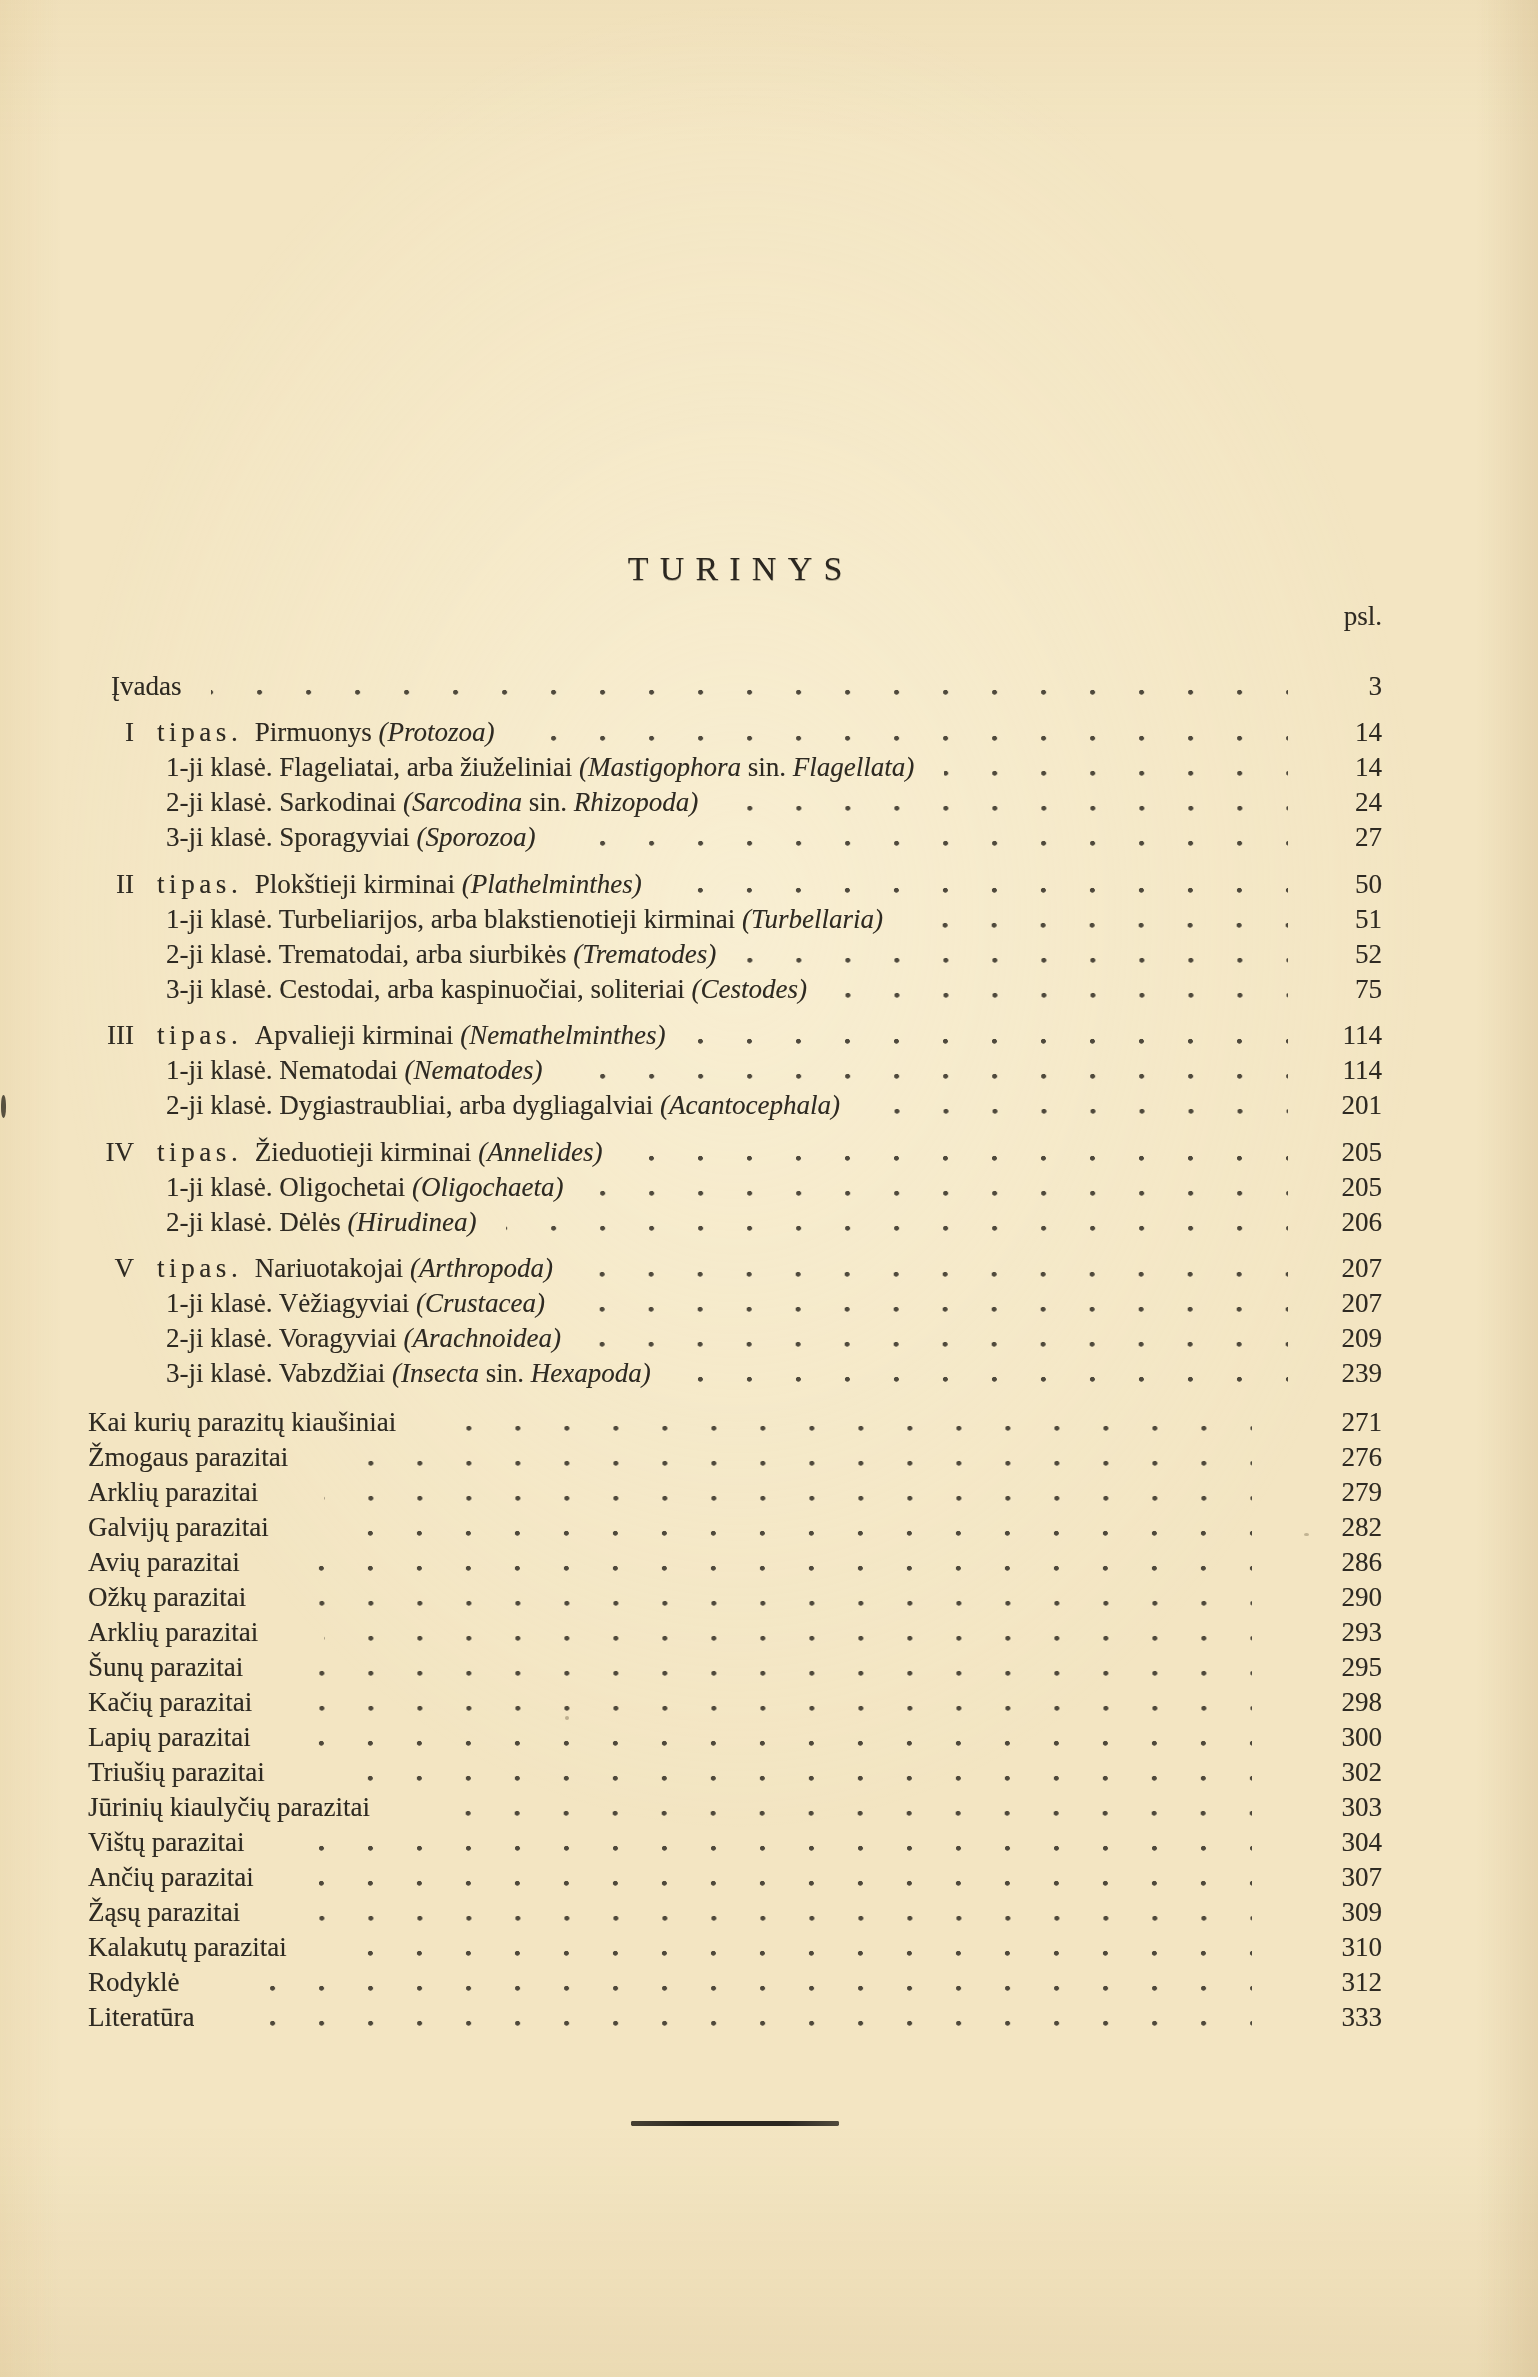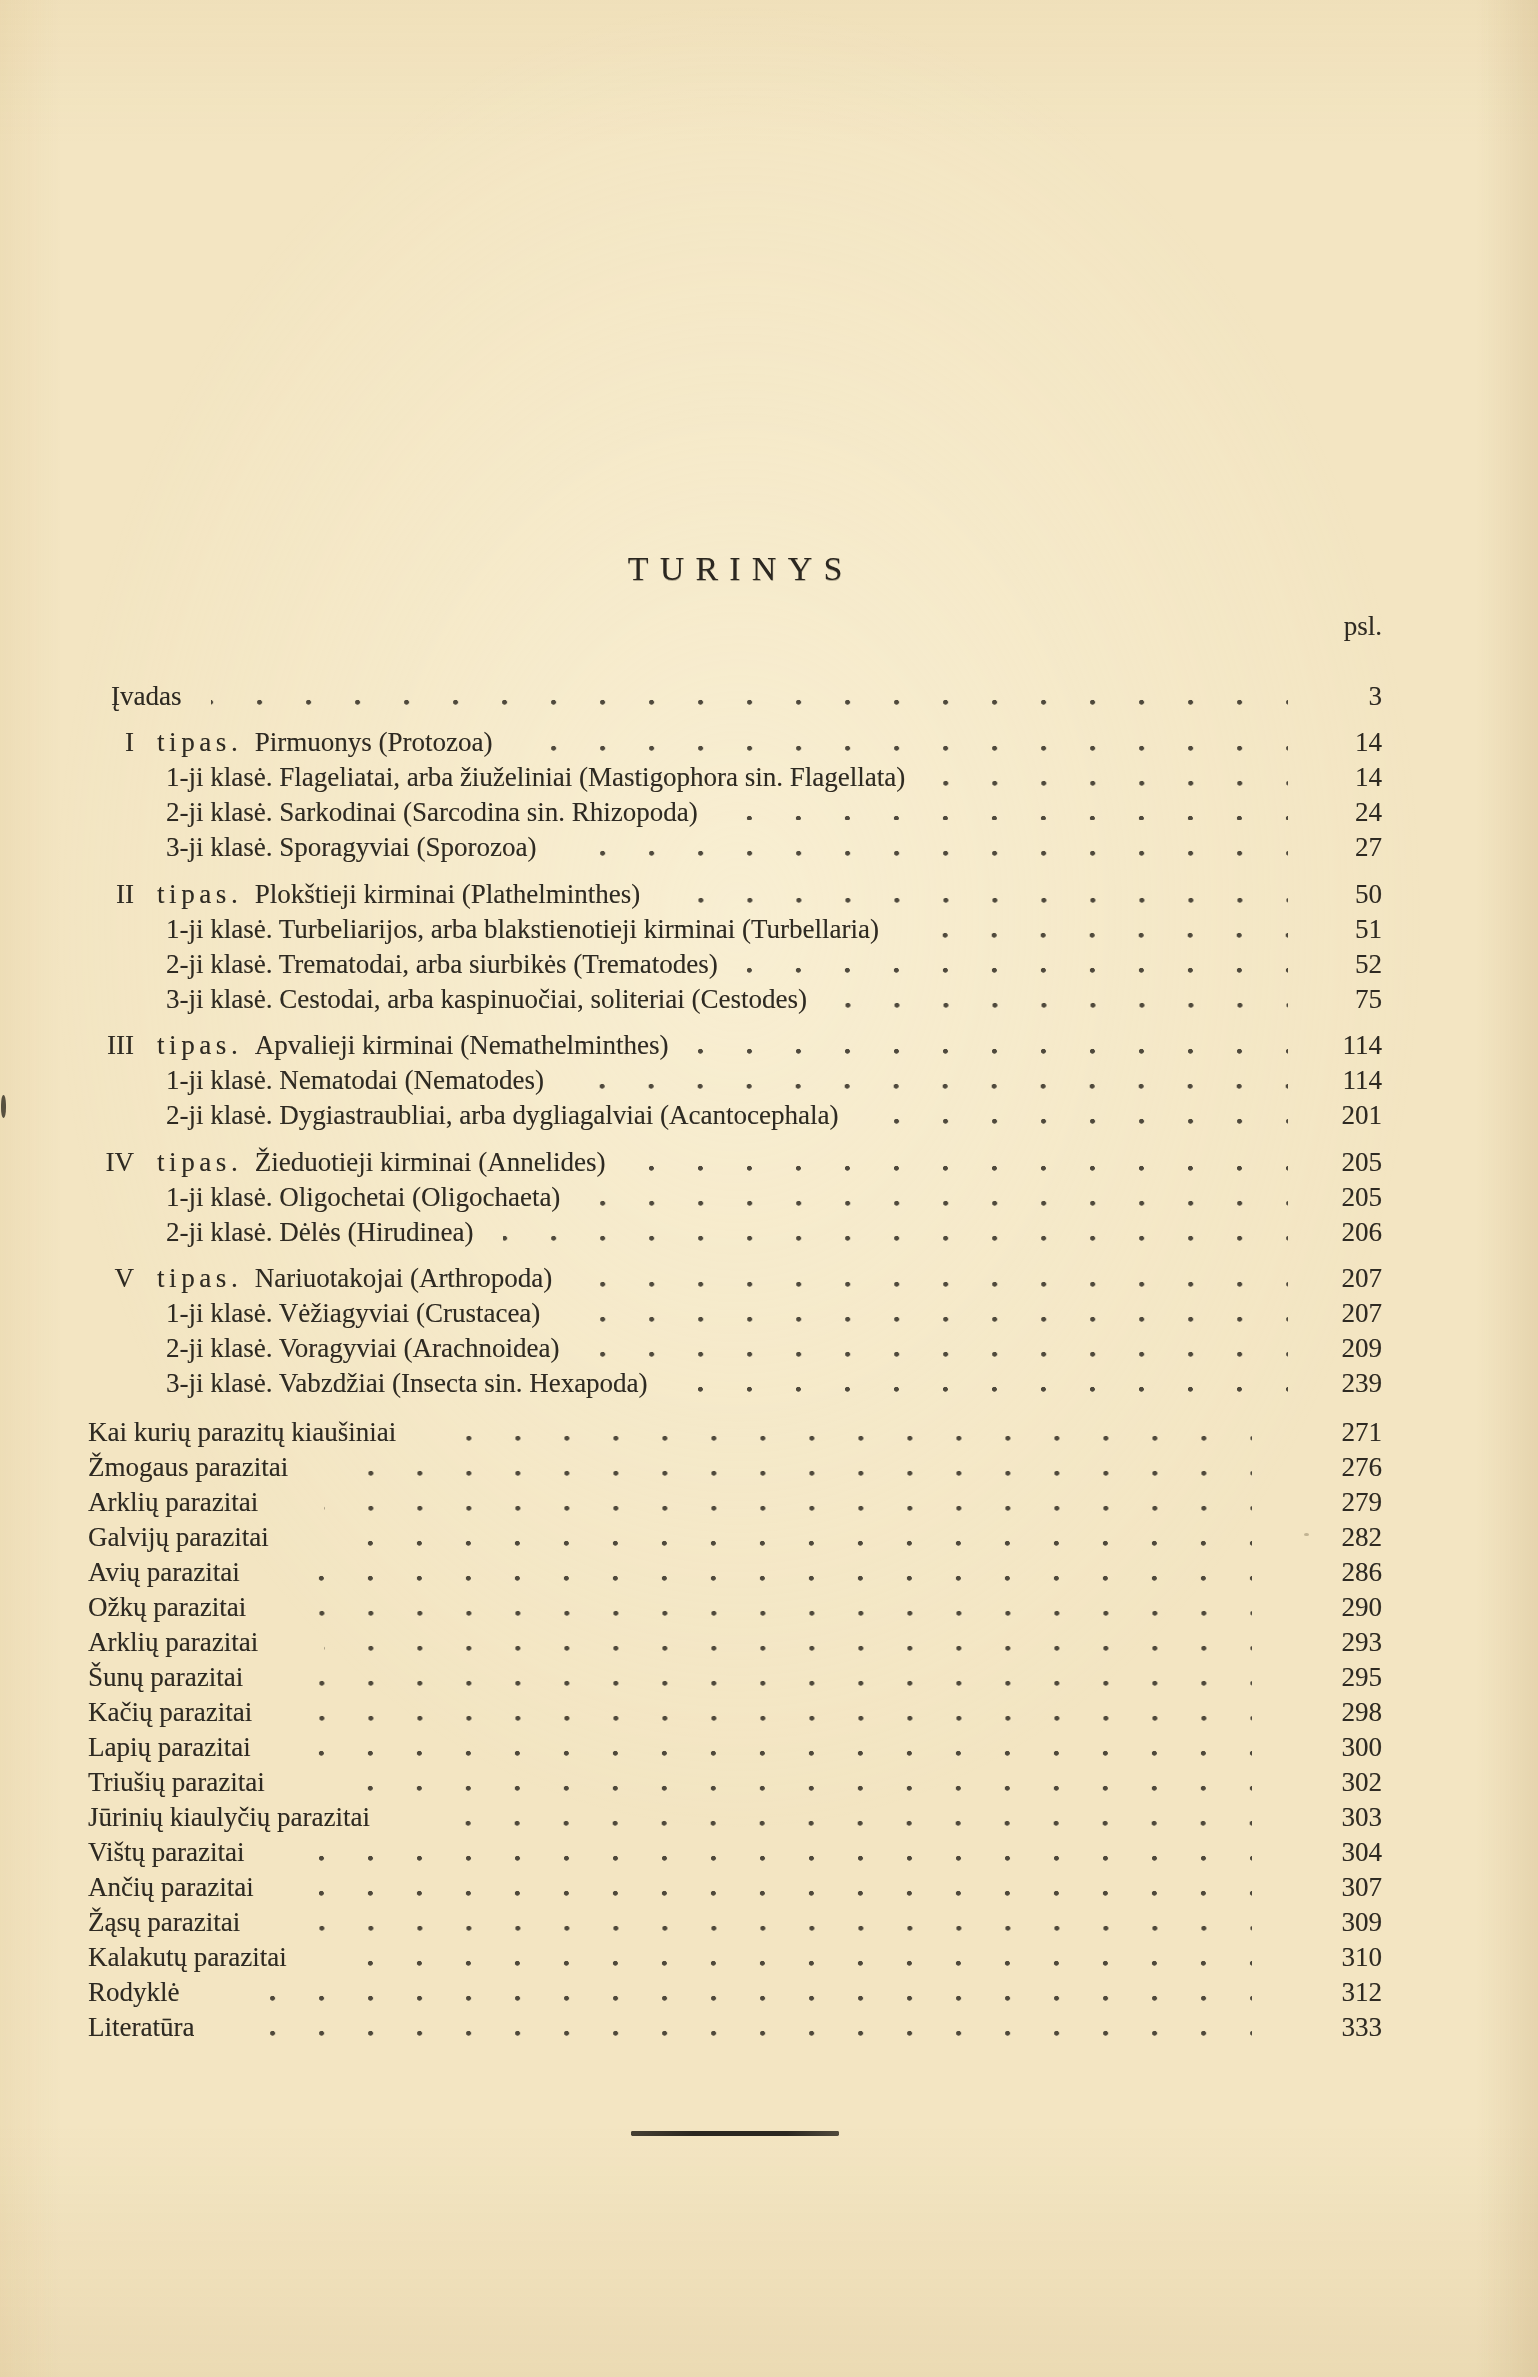--- a/index.html
+++ b/index.html
@@ -39,7 +39,7 @@
   }
 
   .psl {
-    margin-top: 23px;
+    margin-top: 13px;
     text-align: right;
     font-size: 27px;
     line-height: 1.3;

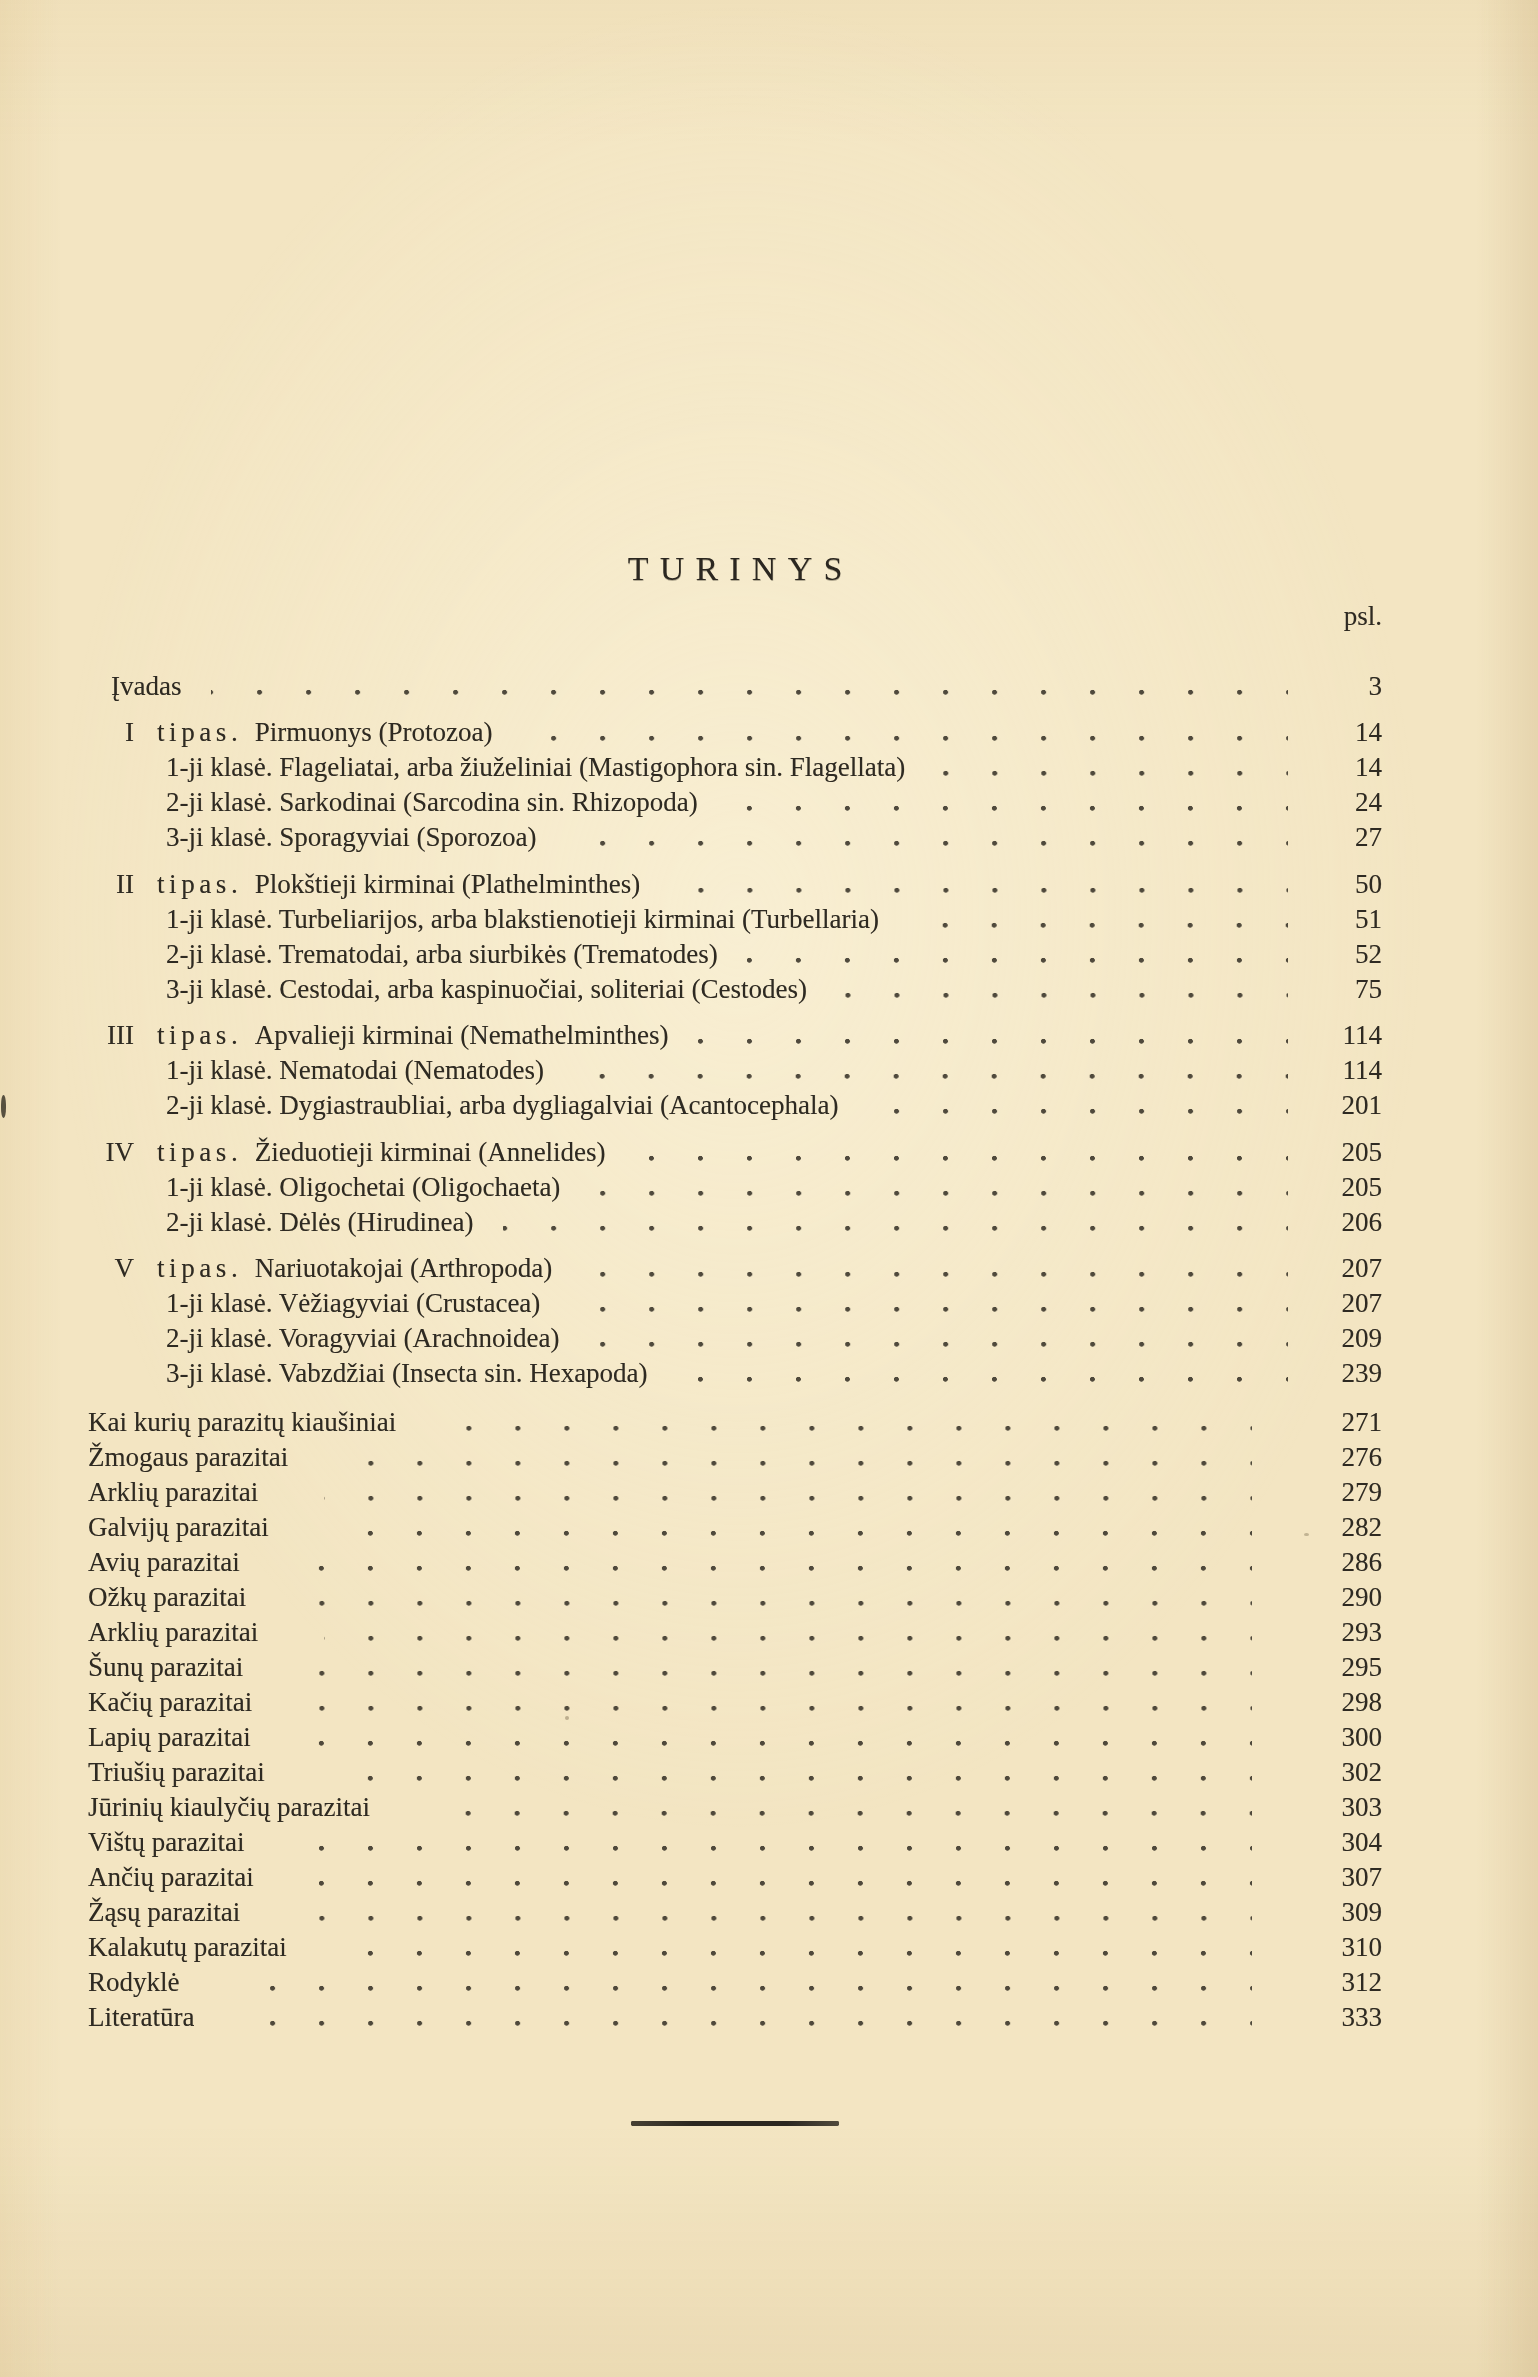--- a/index.html
+++ b/index.html
@@ -76,7 +76,7 @@
   .kind-chapter .label { margin-left: 12.4px; }
 
   .label { flex: 0 1 auto; min-width: 0; overflow: hidden; }
-  .label .it { }
+  .label .it { font-style: italic; }
 
   .leader {
     flex: 1 1 0;

